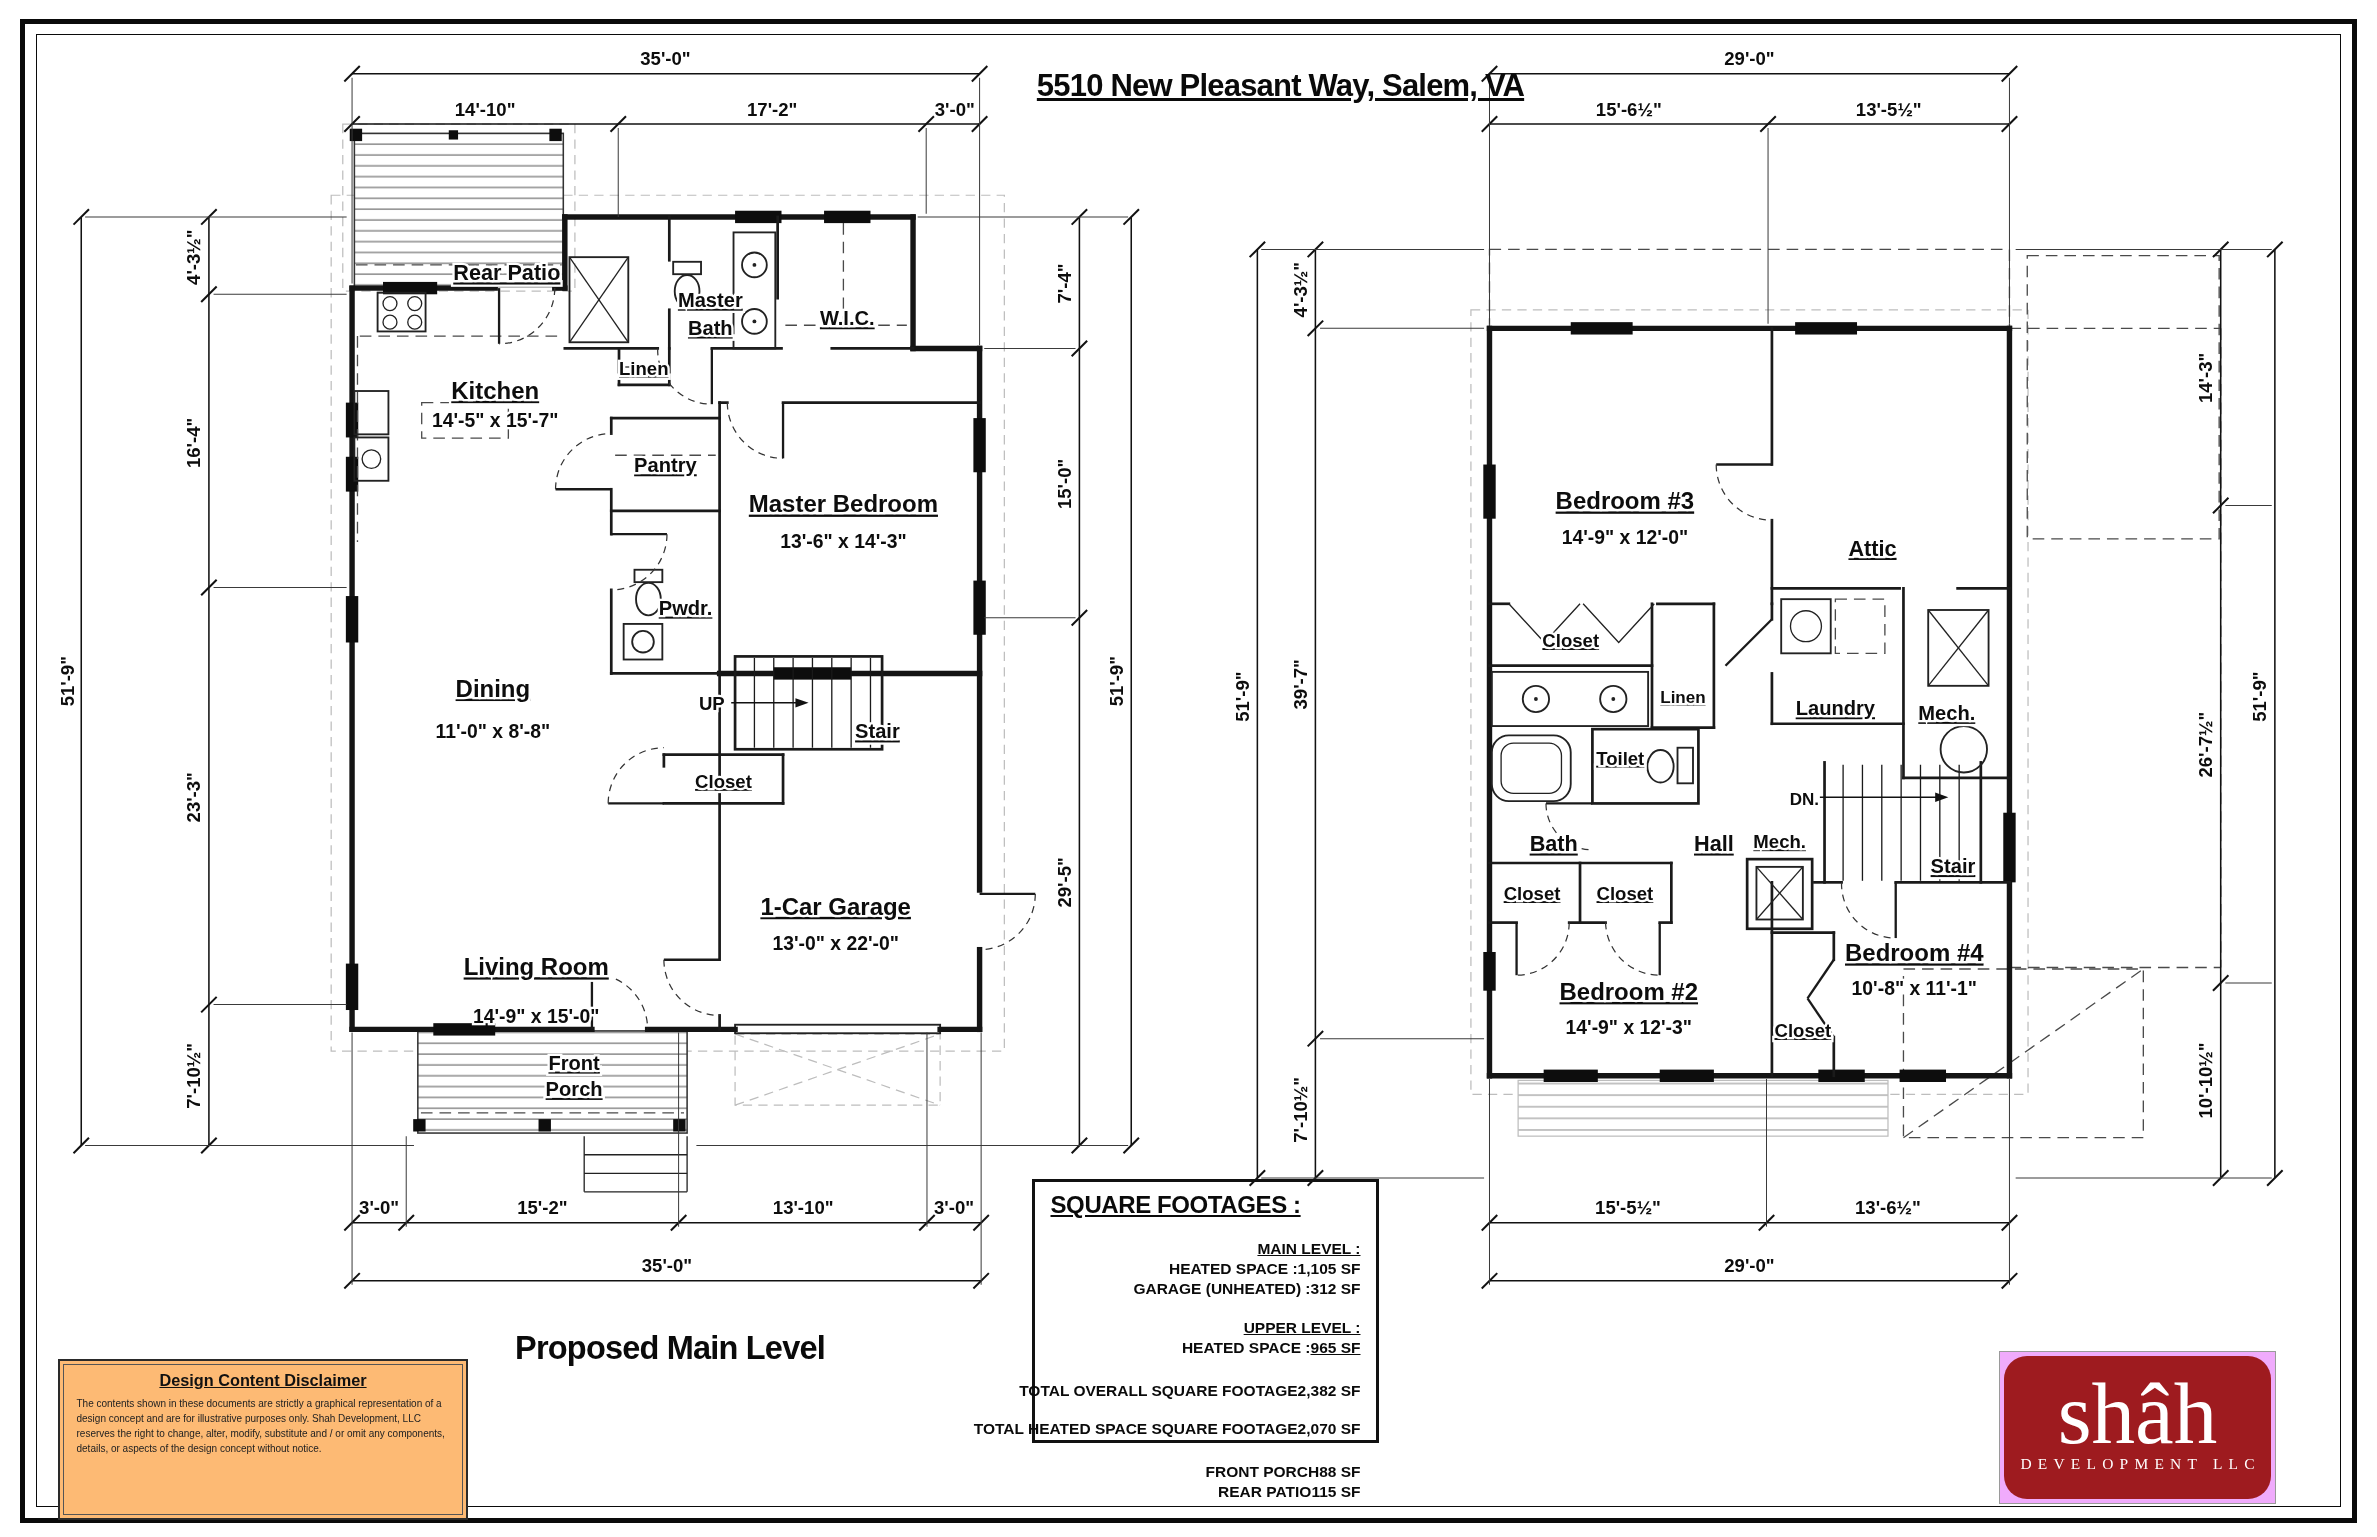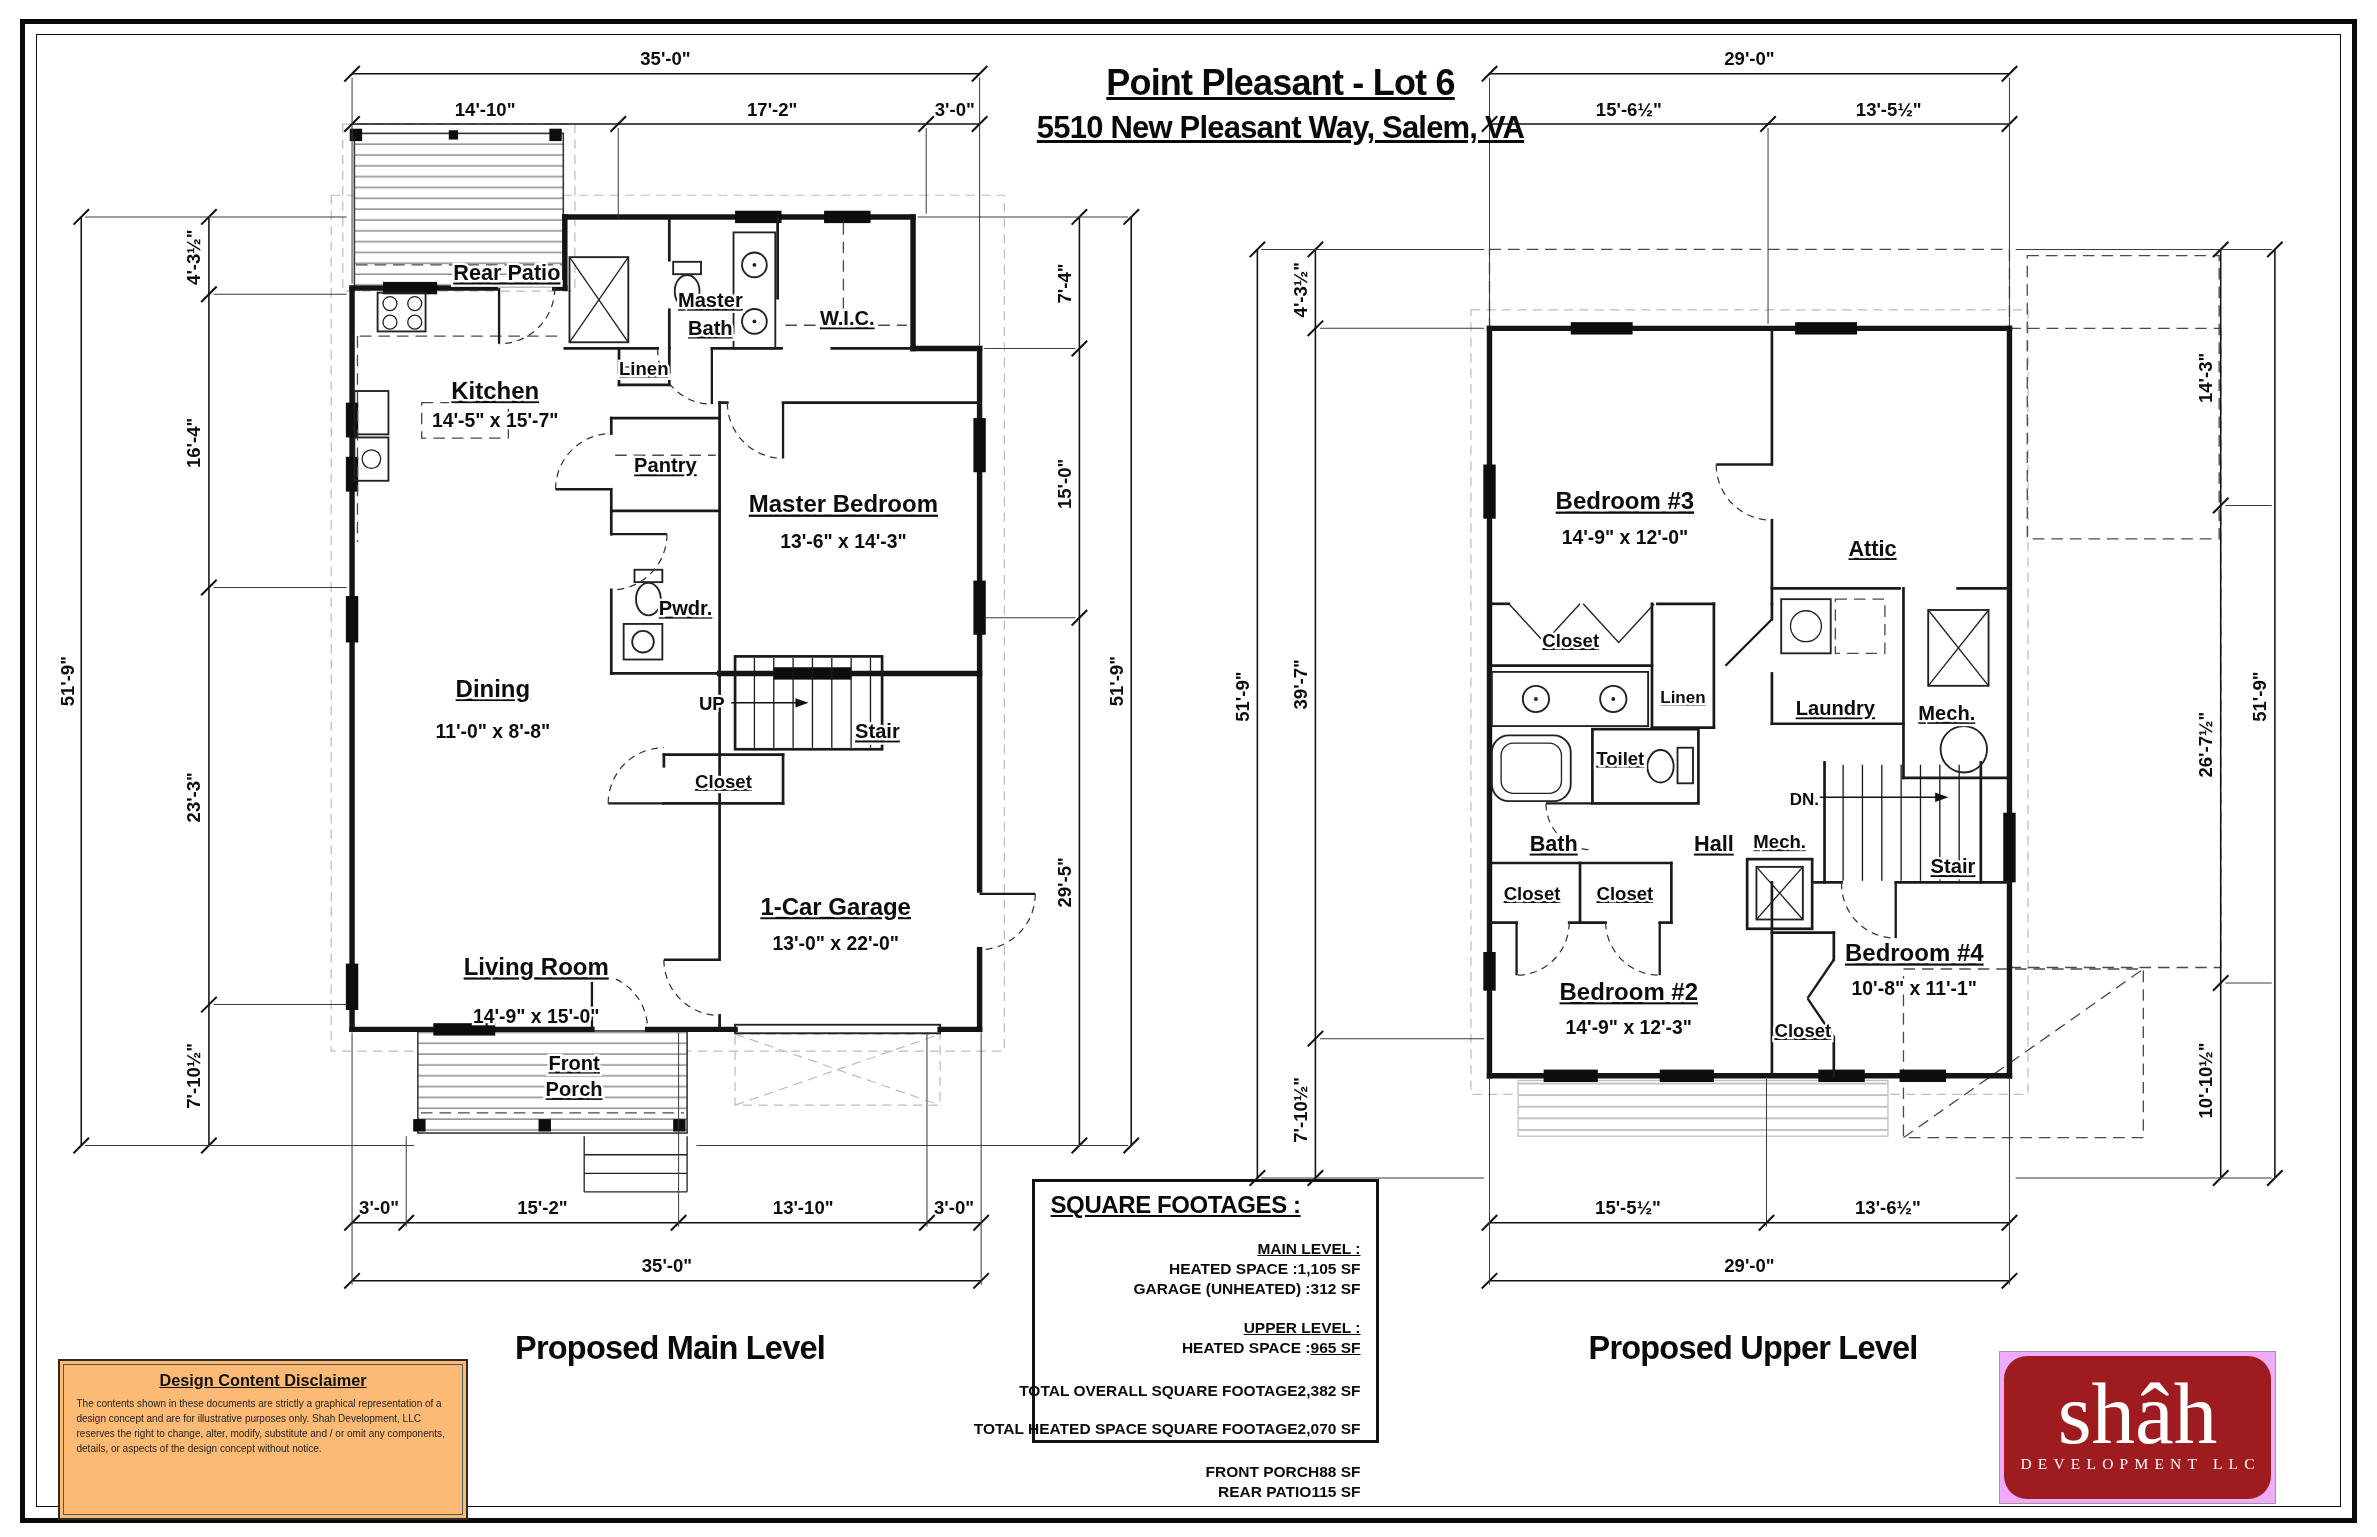--- a/index.html
+++ b/index.html
@@ -573,7 +573,6 @@
   <div class="frame-inner"></div>
 
   <div class="hdr">
-    <div class="hdr1">Point Pleasant - Lot 6</div>
     <div class="hdr2">5510 New Pleasant Way, Salem, VA</div>
   </div>
 

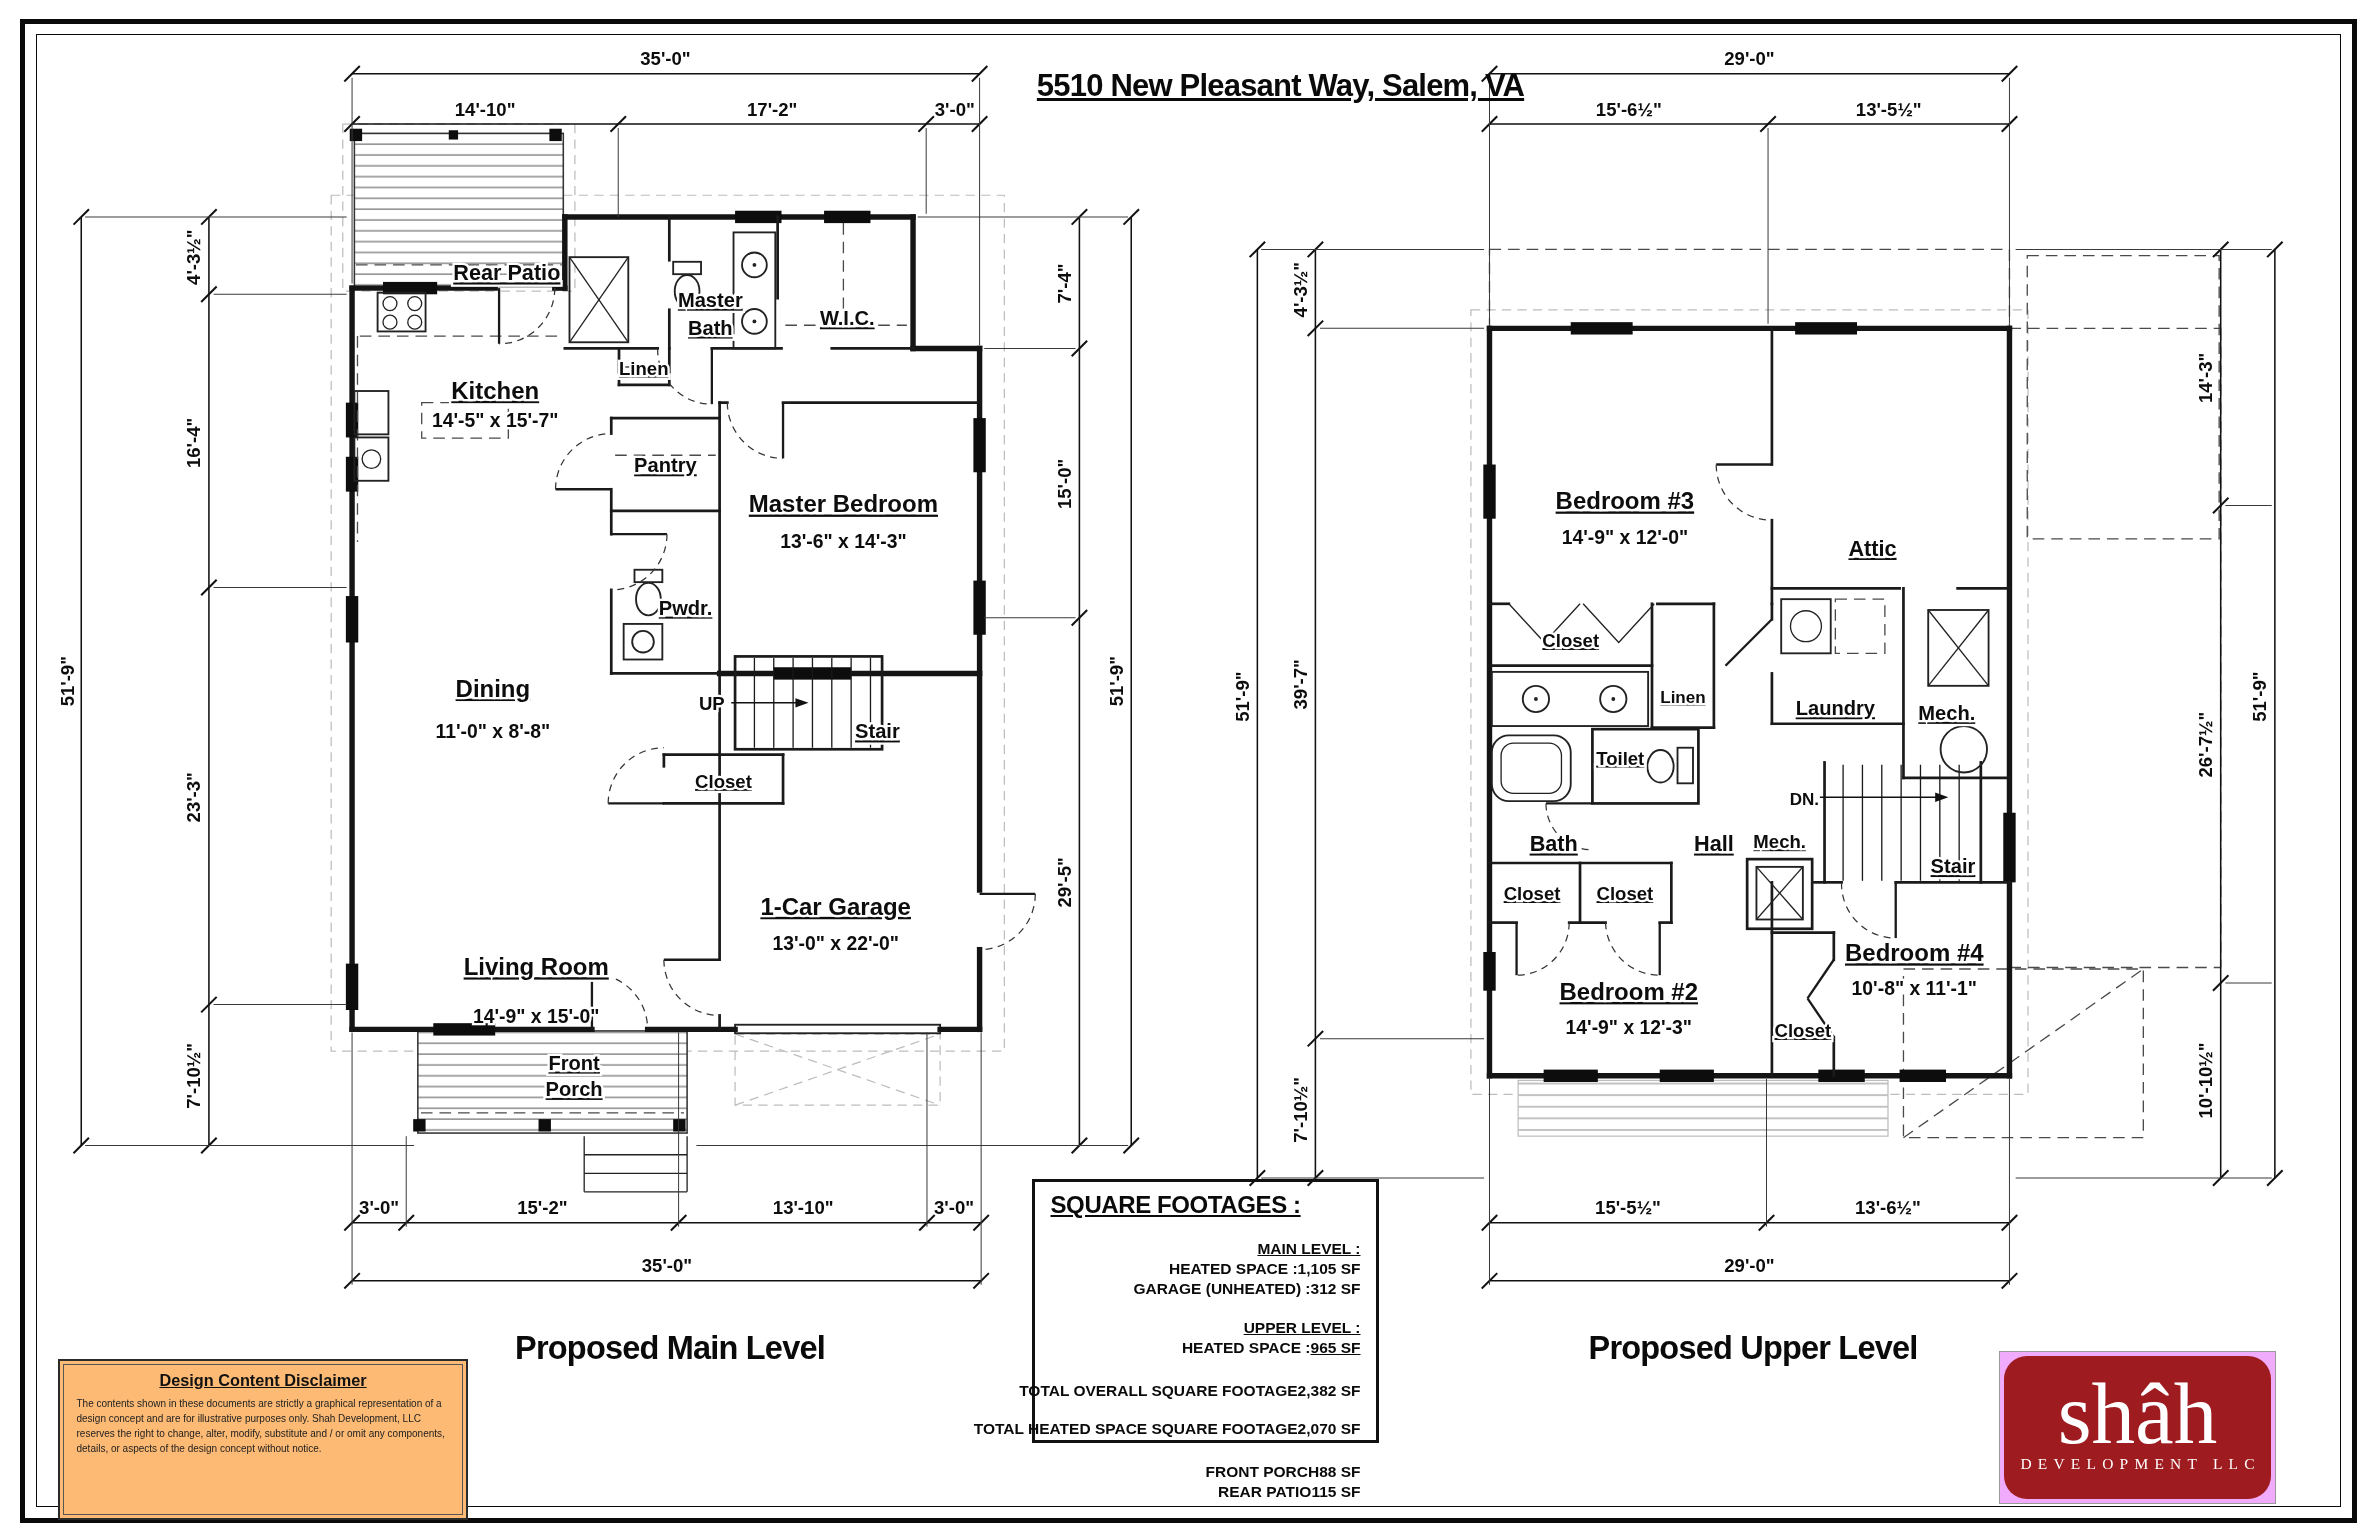--- a/index.html
+++ b/index.html
@@ -577,7 +577,6 @@
   </div>
 
   <div class="plan-title pt-main">Proposed Main Level</div>
-  <div class="plan-title pt-upper">Proposed Upper Level</div>
 
   <div class="sqft">
     <div class="sqft-title">SQUARE FOOTAGES :</div>

